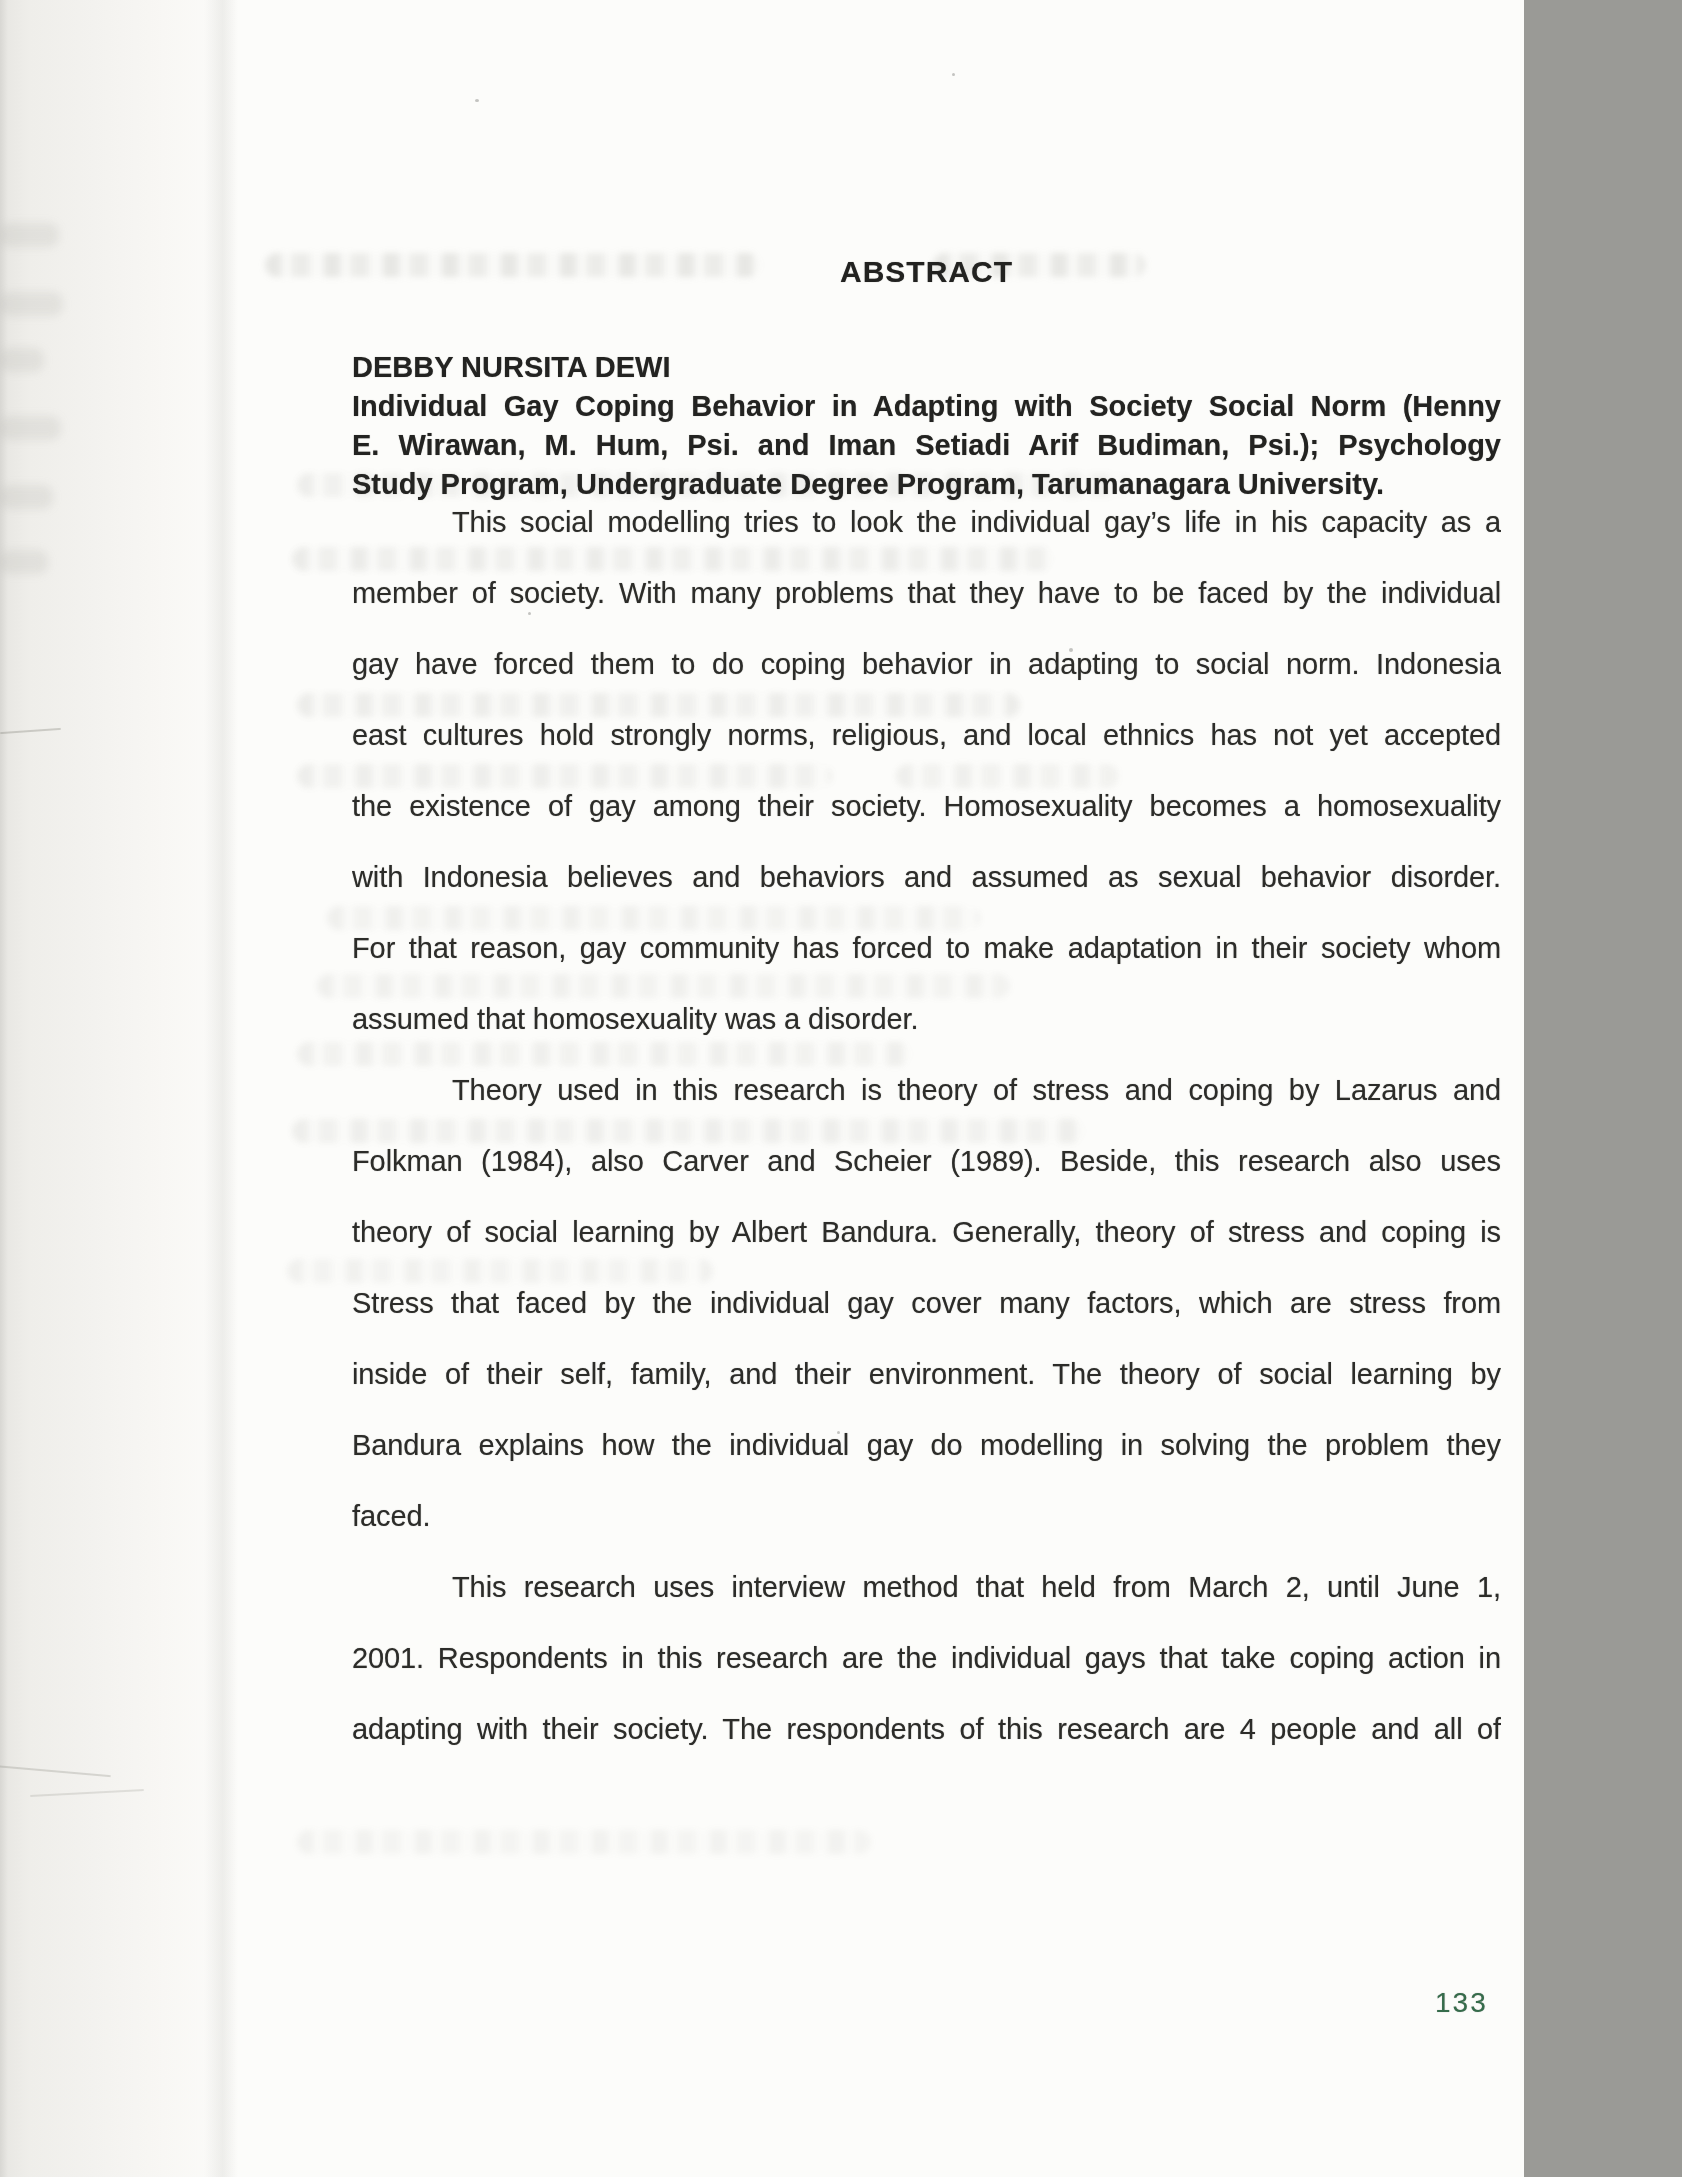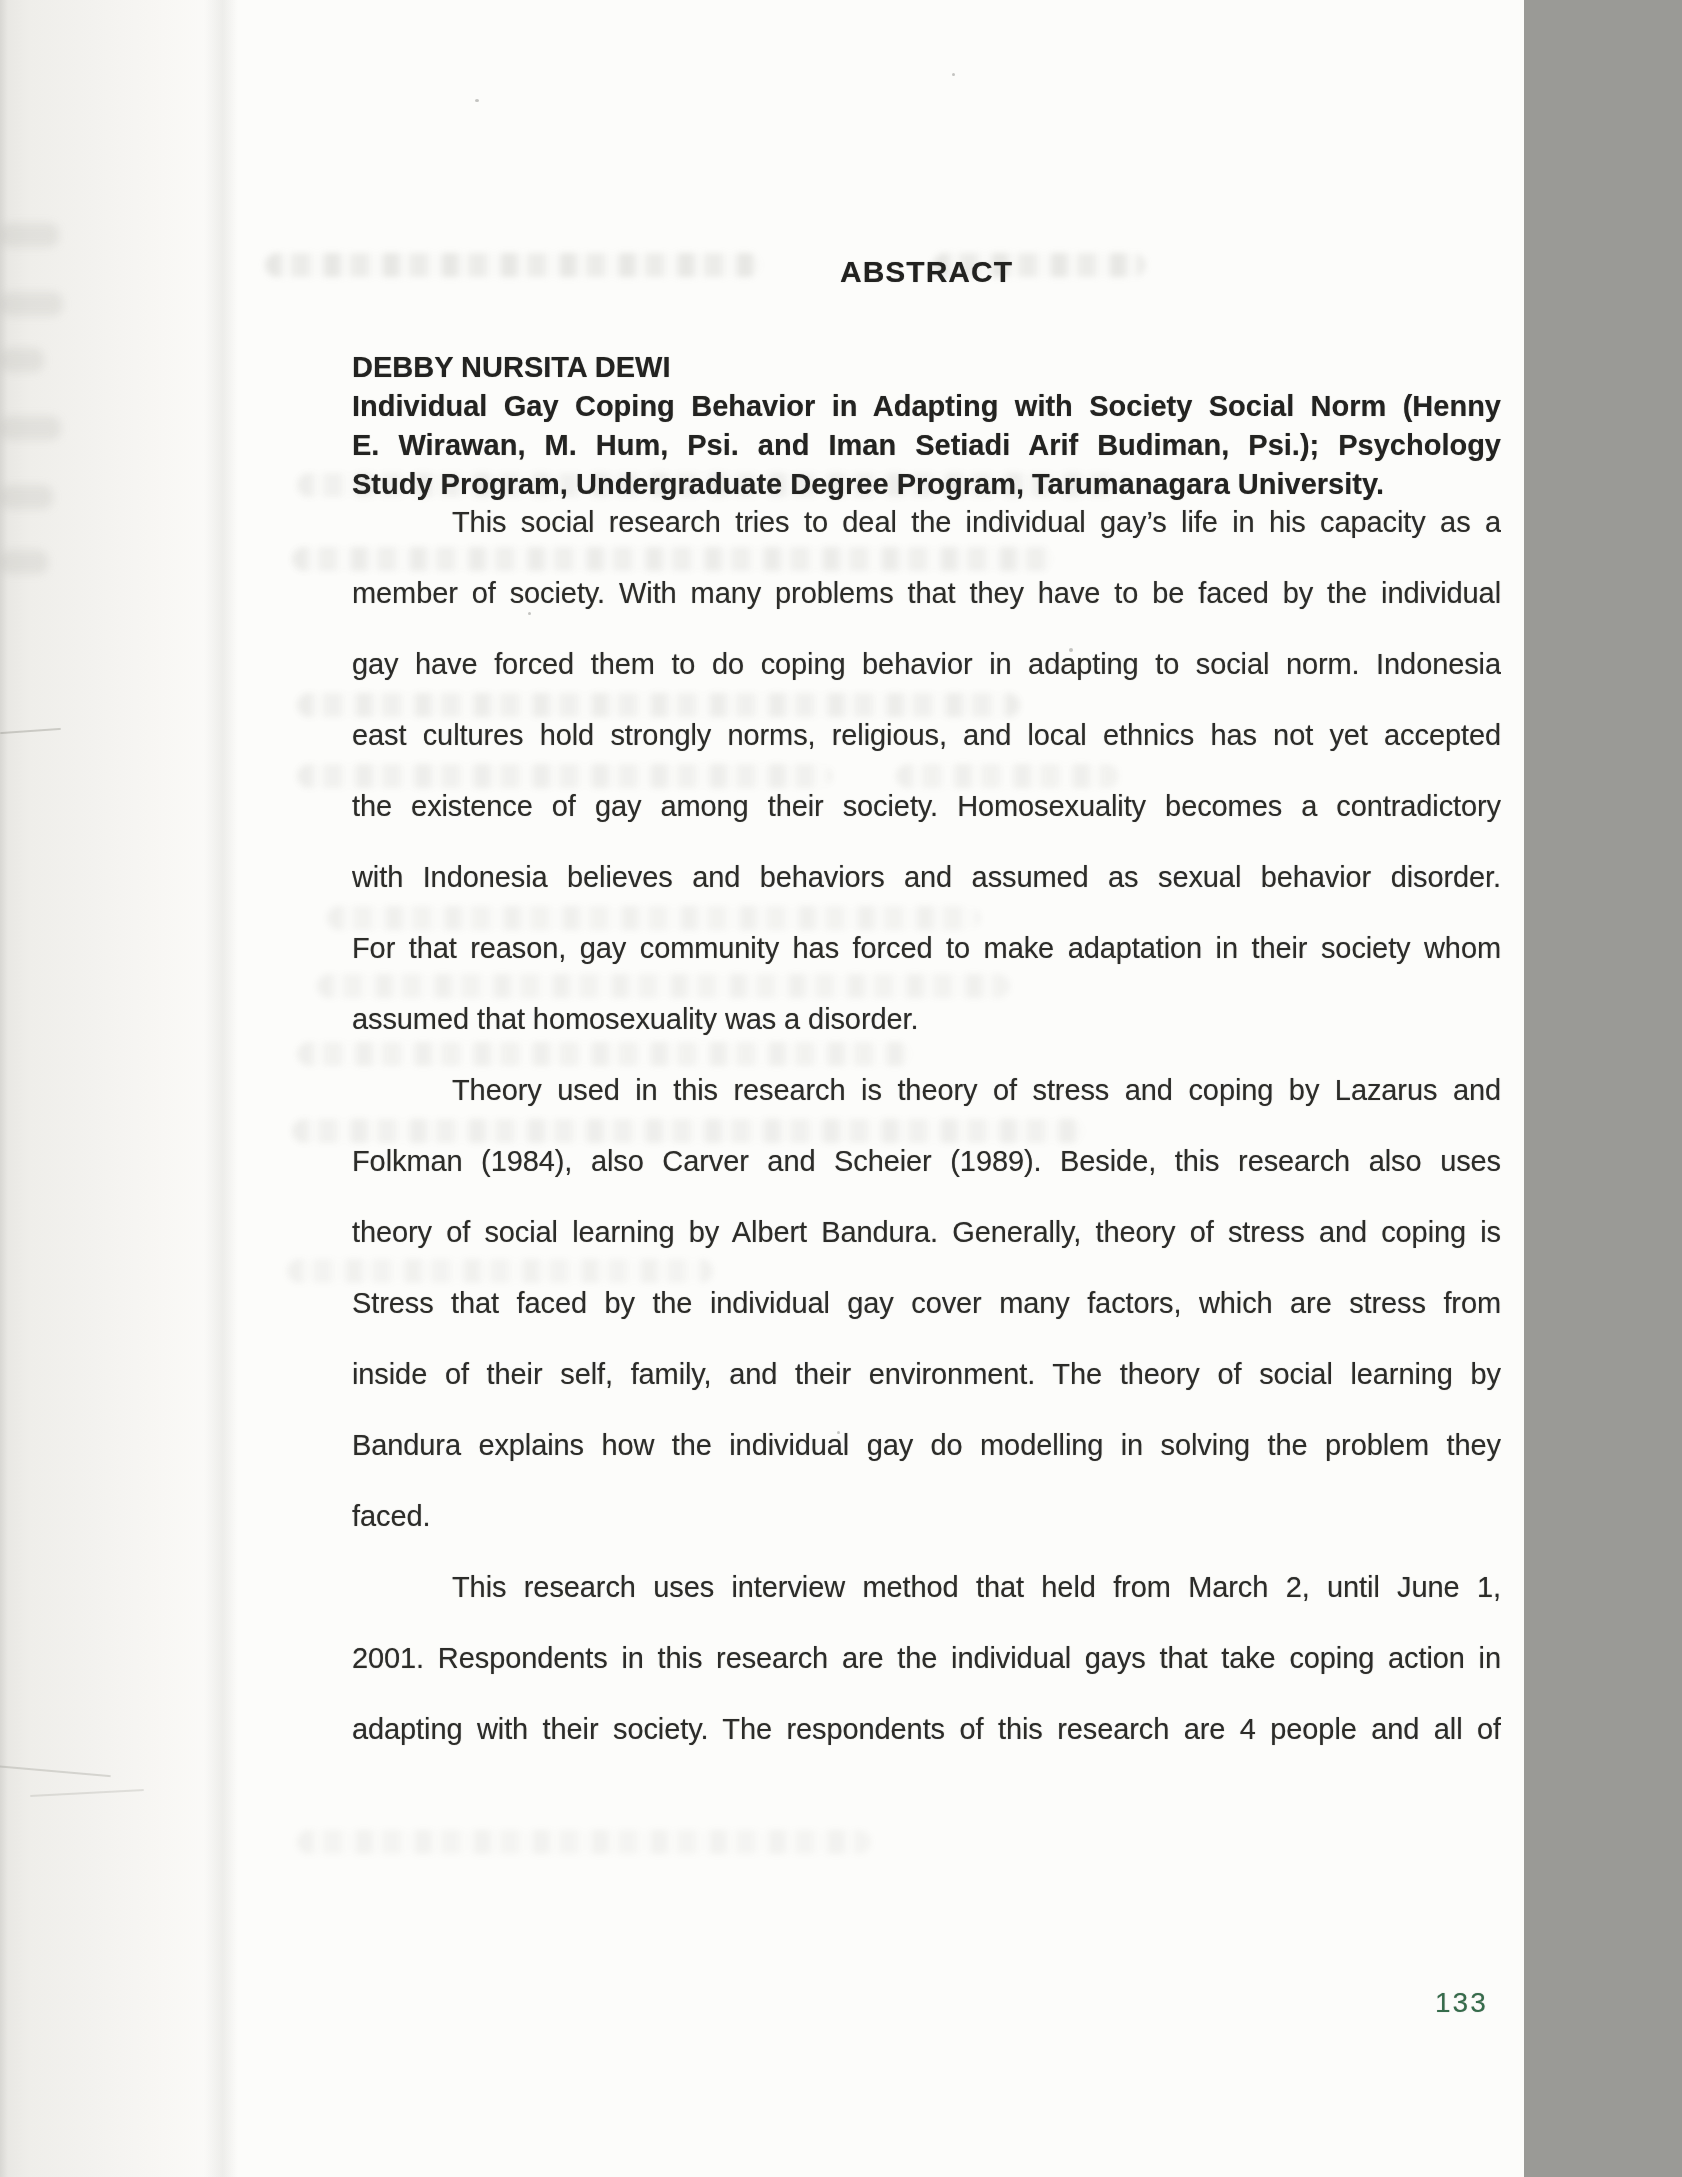--- a/index.html
+++ b/index.html
@@ -110,7 +110,7 @@
 
   <div class="body-block txt">
 
-    <div class="bline indent">This social research tries to deal the individual gay’s life in his capacity as a</div>
+    <div class="bline indent">This social modelling tries to look the individual gay’s life in his capacity as a</div>
     <div class="bline">member of society. With many problems that they have to be faced by the individual</div>
     <div class="bline">gay have forced them to do coping behavior in adapting to social norm. Indonesia</div>
     <div class="bline">east cultures hold strongly norms, religious, and local ethnics has not yet accepted</div>

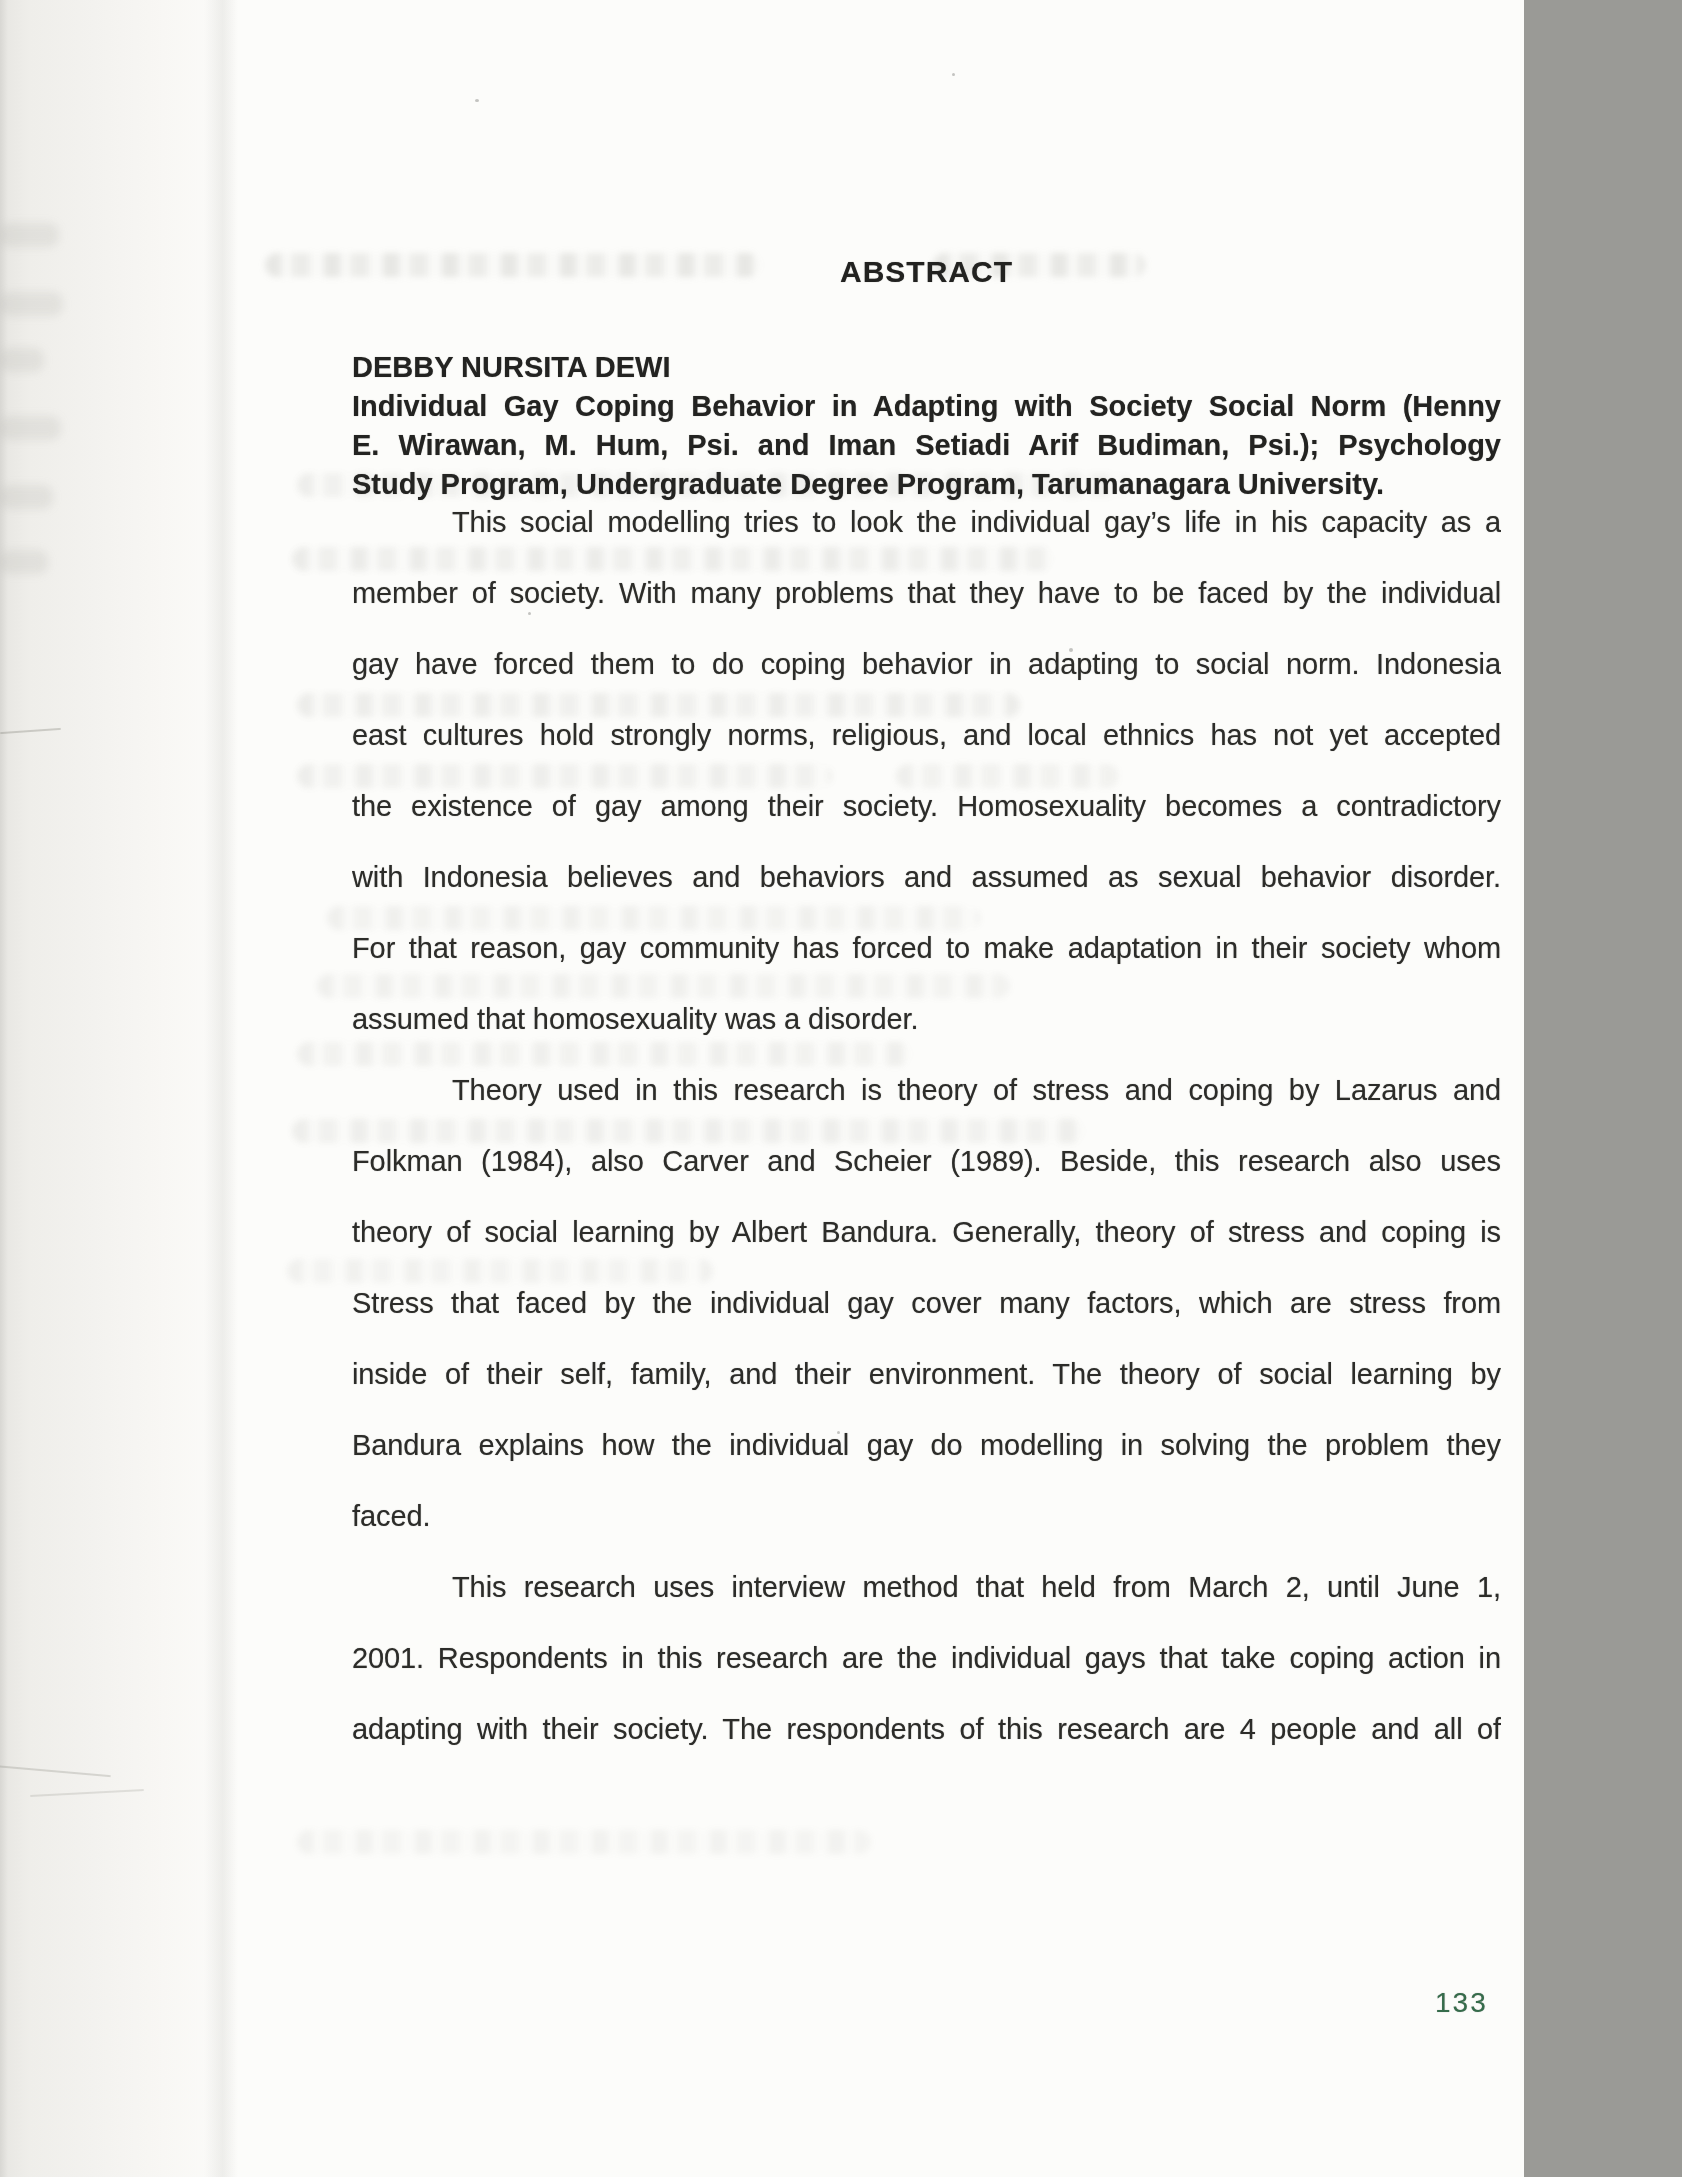--- a/index.html
+++ b/index.html
@@ -114,7 +114,7 @@
     <div class="bline">member of society. With many problems that they have to be faced by the individual</div>
     <div class="bline">gay have forced them to do coping behavior in adapting to social norm. Indonesia</div>
     <div class="bline">east cultures hold strongly norms, religious, and local ethnics has not yet accepted</div>
-    <div class="bline">the existence of gay among their society. Homosexuality becomes a contradictory</div>
+    <div class="bline">the existence of gay among their society. Homosexuality becomes a homosexuality</div>
     <div class="bline">with Indonesia believes and behaviors and assumed as sexual behavior disorder.</div>
     <div class="bline">For that reason, gay community has forced to make adaptation in their society whom</div>
     <div class="bline last">assumed that homosexuality was a disorder.</div>

